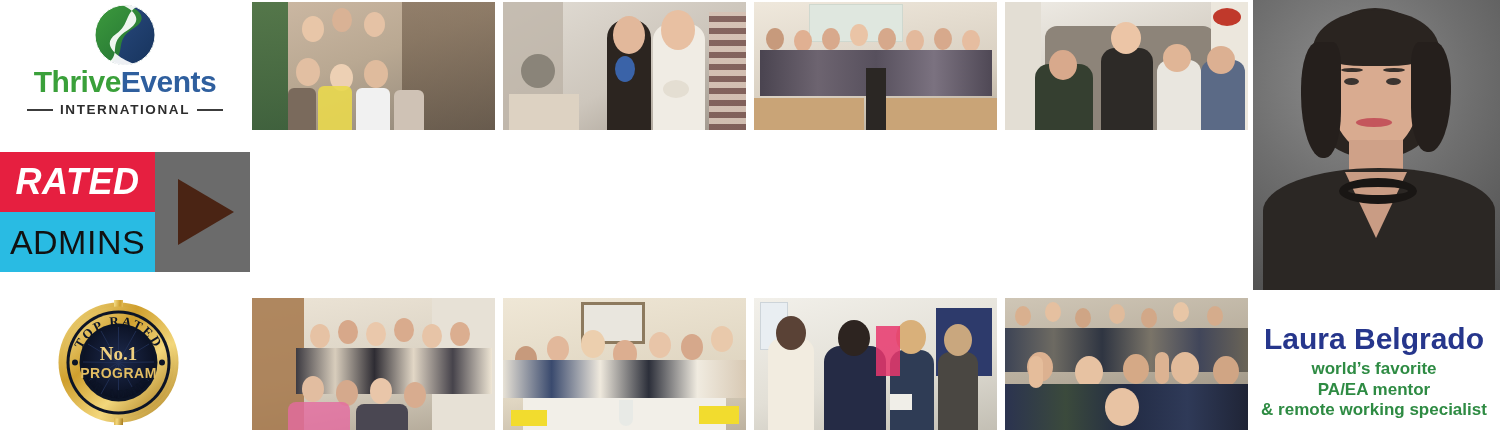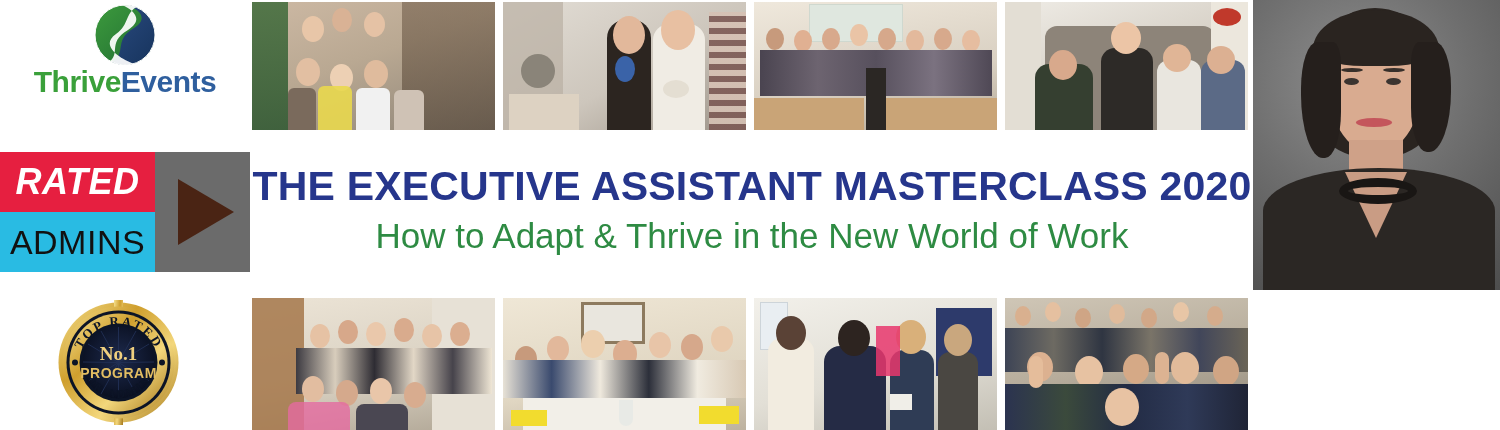--- a/index.html
+++ b/index.html
@@ -354,6 +354,11 @@
     <div class="logo-wordmark">
       <span class="logo-smart">Thrive</span><span class="logo-events">Events</span>
     </div>
+    <div class="logo-sub">
+      <span class="rule"></span>
+      <span class="logo-sub-text">INTERNATIONAL</span>
+      <span class="rule"></span>
+    </div>
   </div>
 
   <div class="online-badge">

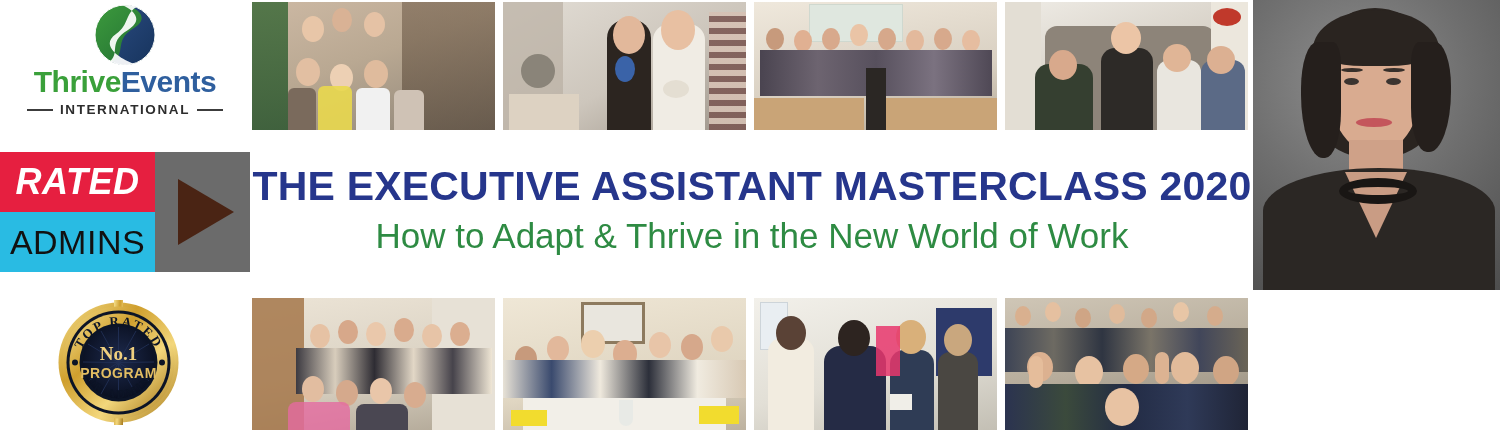--- a/index.html
+++ b/index.html
@@ -373,10 +373,6 @@
     <span class="play-triangle"></span>
   </div>
 
-  <div class="title-area">
-    <div class="main-title">THE EXECUTIVE ASSISTANT MASTERCLASS 2020</div>
-    <div class="sub-title">How to Adapt &amp; Thrive in the New World of Work</div>
-  </div>
 
   <div class="seal-wrap">
     <svg width="125" height="125" viewBox="0 0 125 125">

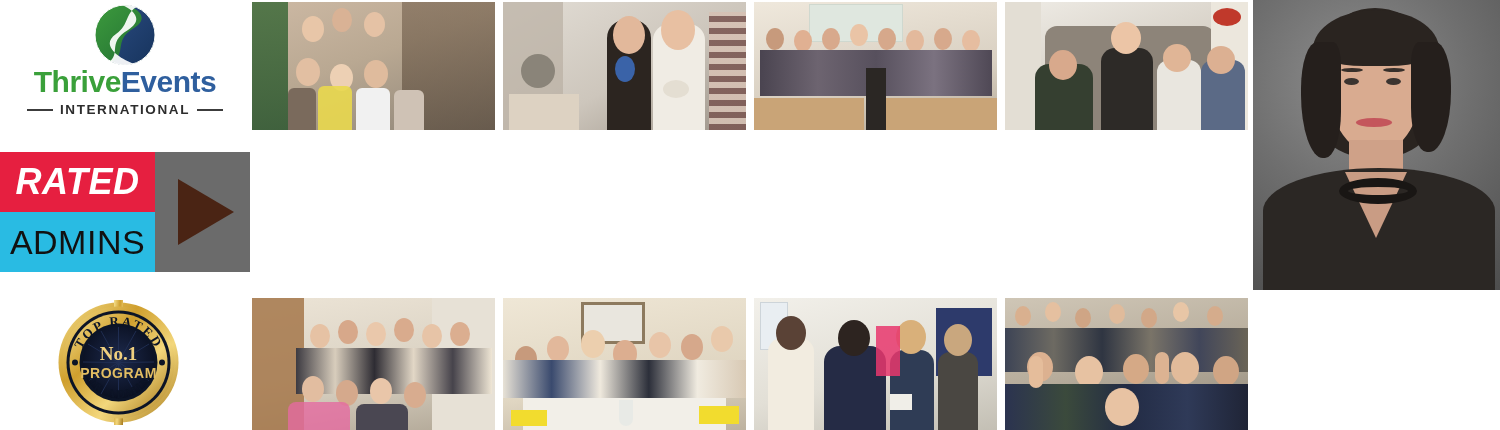--- a/index.html
+++ b/index.html
@@ -603,6 +603,14 @@
     </div>
   </div>
 
+  <div class="speaker">
+    <div class="speaker-name">Laura Belgrado</div>
+    <div class="speaker-role">
+      <div>world’s favorite</div>
+      <div>PA/EA mentor</div>
+      <div>&amp; remote working specialist</div>
+    </div>
+  </div>
 
 </div>
 

